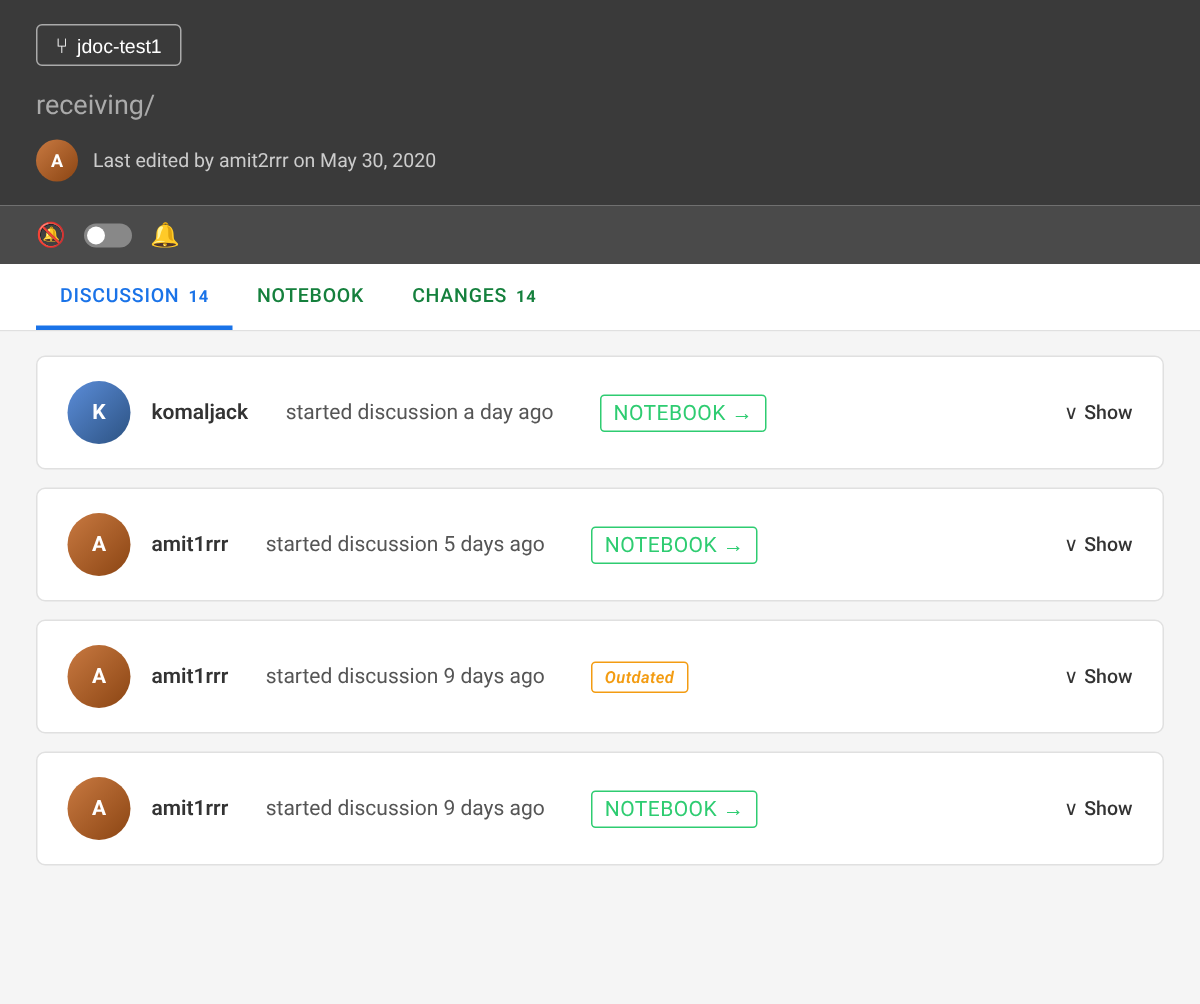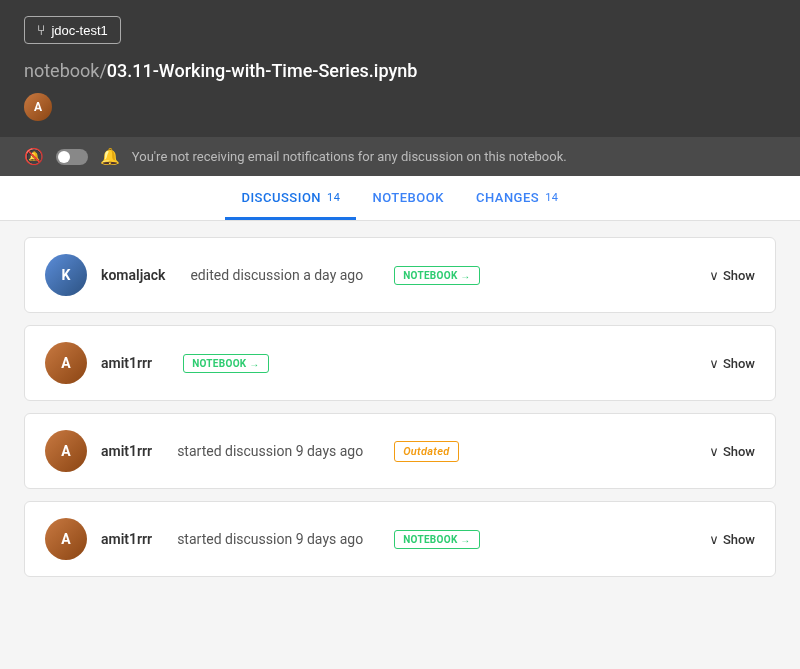--- a/index.html
+++ b/index.html
@@ -281,7 +281,7 @@
   </div>
 
   <div class="breadcrumb-row">
-    <span class="breadcrumb-notebooks">notebook/</span>
+    <span class="breadcrumb-notebooks">receiving/</span>
     <span class="breadcrumb-file">03.11-Working-with-Time-Series.ipynb</span>
   </div>
 

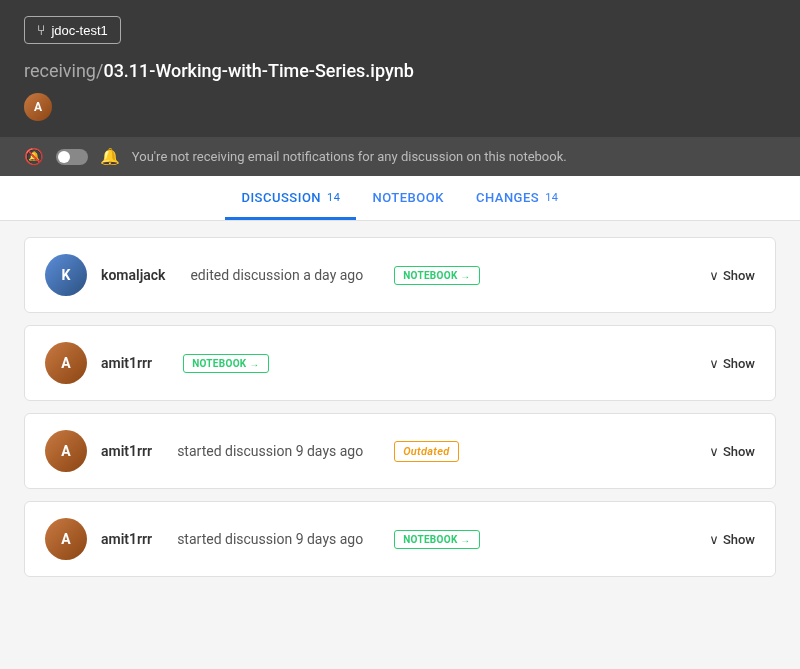--- a/index.html
+++ b/index.html
@@ -282,7 +282,6 @@
 
   <div class="breadcrumb-row">
     <span class="breadcrumb-notebooks">receiving/</span>
-    <span class="breadcrumb-file">03.11-Working-with-Time-Series.ipynb</span>
   </div>
 
   <div class="author-row">

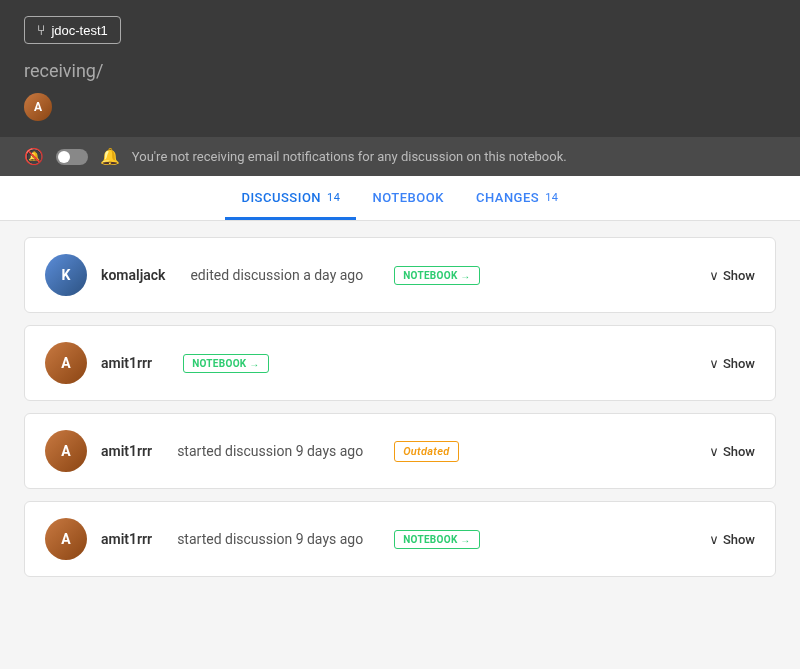--- a/index.html
+++ b/index.html
@@ -286,6 +286,7 @@
 
   <div class="author-row">
     <div class="avatar-img">A</div>
+    <span class="author-text">Last edited by amit2rrr on May 30, 2020</span>
   </div>
 </div>
 

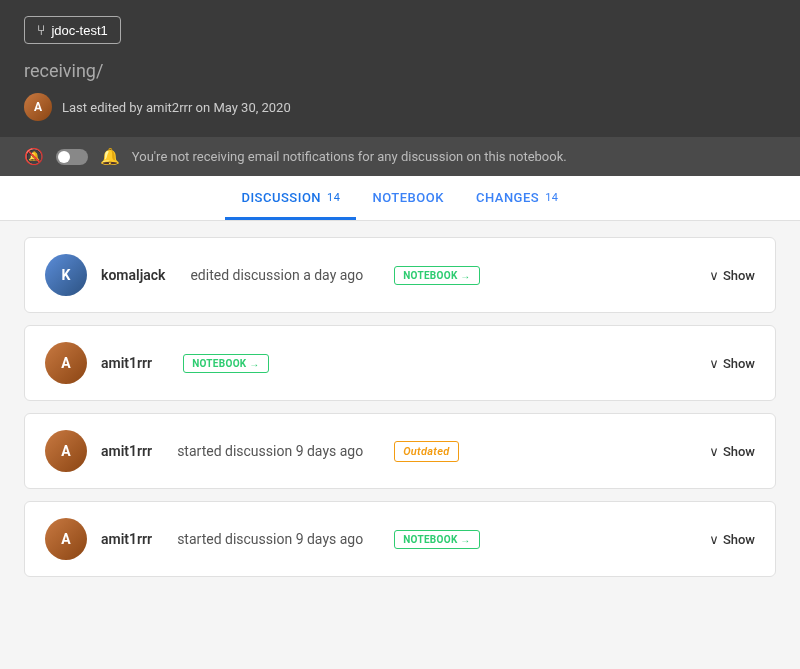--- a/index.html
+++ b/index.html
@@ -296,7 +296,6 @@
     <div class="toggle-thumb"></div>
   </div>
   <span class="bell-active">🔔</span>
-  <span class="notif-text">You're not receiving email notifications for any discussion on this notebook.</span>
 </div>
 
 <div class="tabs-bar">

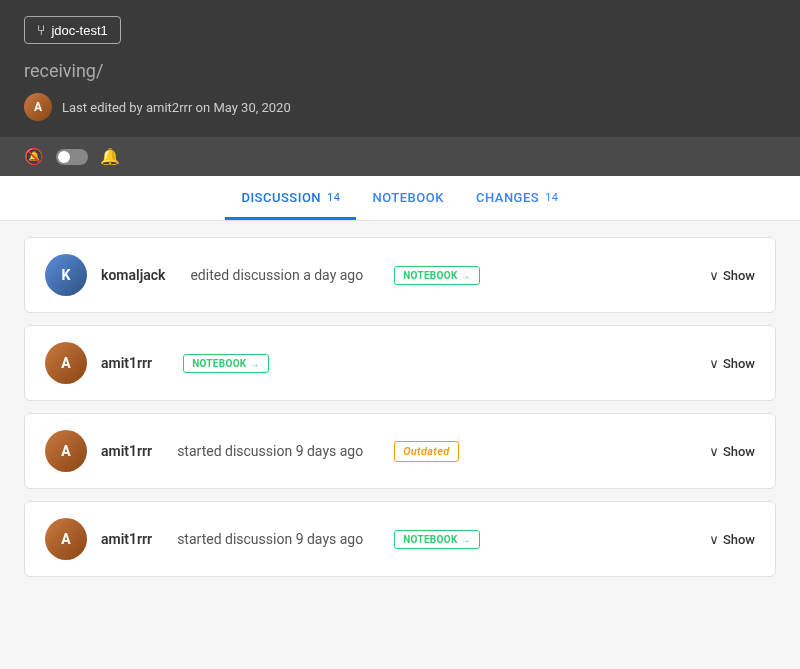--- a/index.html
+++ b/index.html
@@ -142,7 +142,6 @@
       display: flex;
       align-items: flex-end;
       padding: 0 24px;
-      justify-content: center;
     }
 
     .tab {

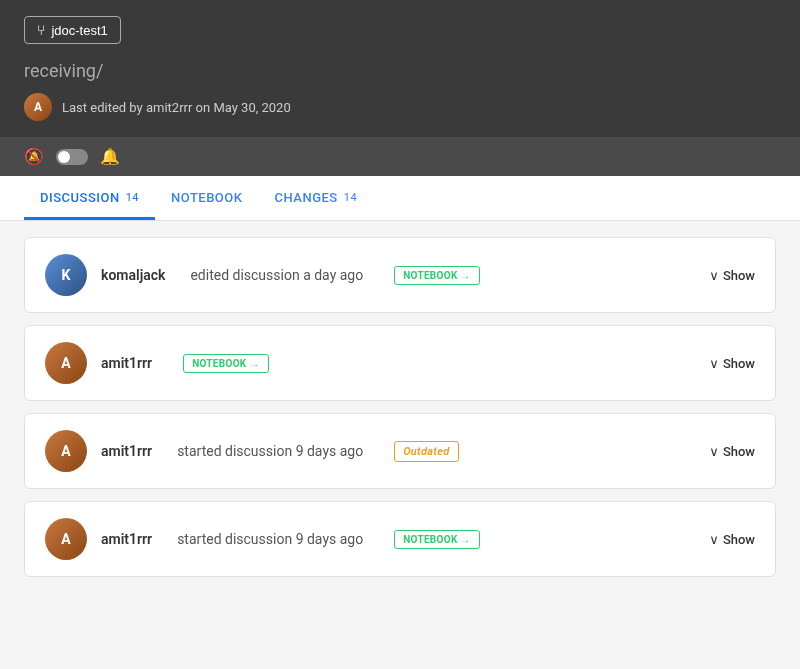--- a/index.html
+++ b/index.html
@@ -166,7 +166,7 @@
     .tab-badge {
       font-size: 11px;
       color: inherit;
-      font-weight: 400;
+      font-weight: 700;
     }
 
     

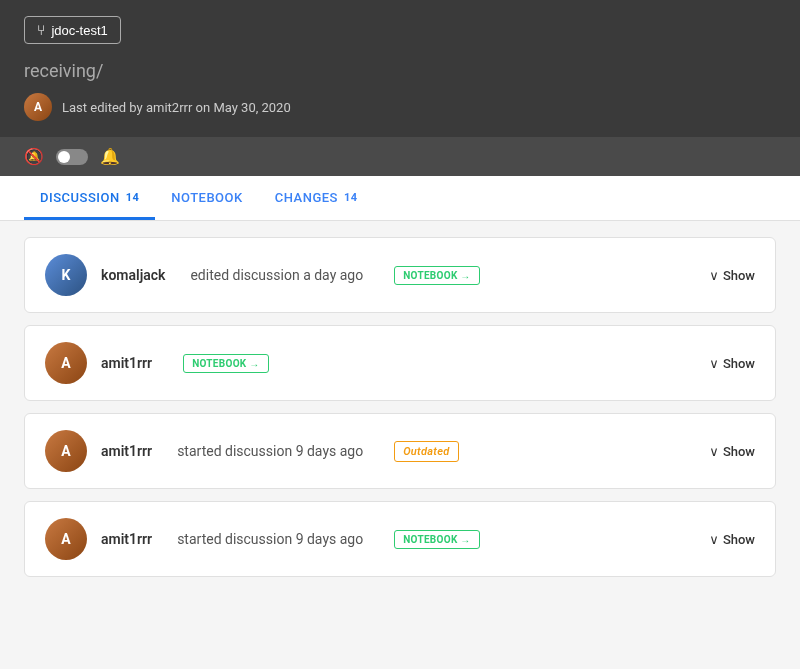--- a/index.html
+++ b/index.html
@@ -148,7 +148,7 @@
       padding: 14px 16px 12px 16px;
       font-size: 13px;
       font-weight: 500;
-      color: #3b82f6;
+      color: #15803d;
       cursor: pointer;
       border-bottom: 3px solid transparent;
       display: flex;

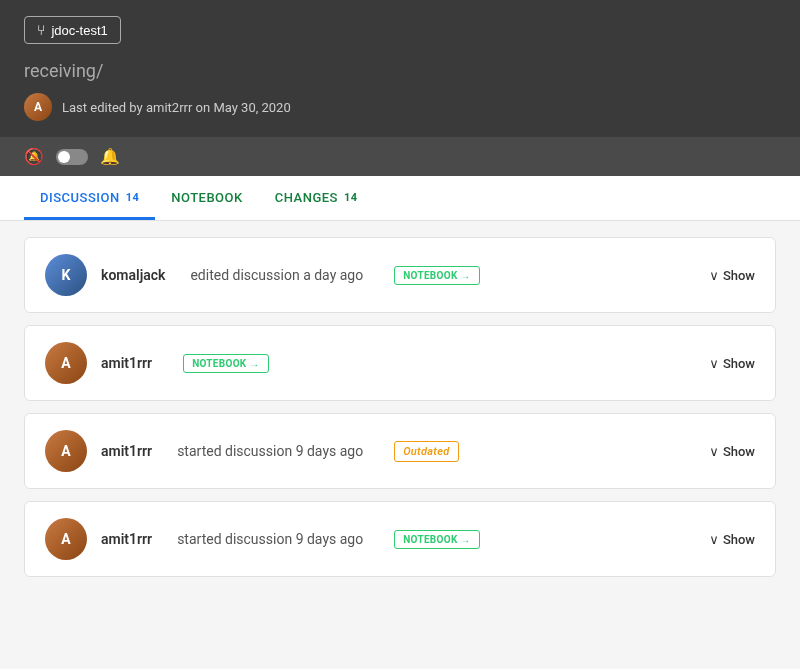--- a/index.html
+++ b/index.html
@@ -317,7 +317,7 @@
     <div class="user-avatar avatar-komaljack">K</div>
     <div class="discussion-info">
       <span class="discussion-username">komaljack</span>
-      <span class="discussion-text">edited discussion a day ago</span>
+      <span class="discussion-text">started discussion a day ago</span>
       <span class="tag-notebook">NOTEBOOK →</span>
     </div>
     <div class="show-btn">

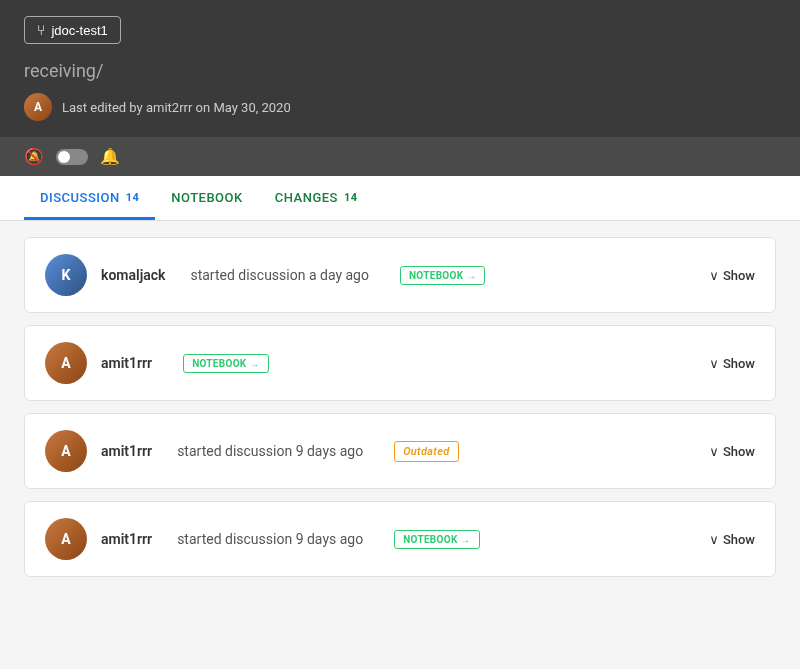--- a/index.html
+++ b/index.html
@@ -232,8 +232,8 @@
       align-items: center;
       border: 1.5px solid #2ecc71;
       color: #2ecc71;
-      font-size: 10px;
-      font-weight: 700;
+      font-size: 14px;
+      font-weight: 400;
       padding: 3px 8px;
       border-radius: 3px;
       letter-spacing: 0.3px;

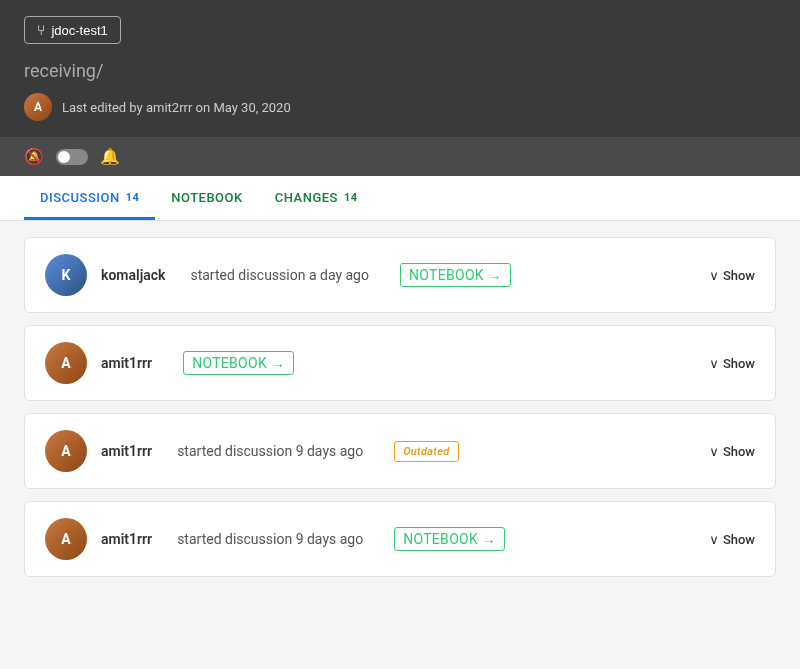--- a/index.html
+++ b/index.html
@@ -330,6 +330,7 @@
     <div class="user-avatar avatar-amit">A</div>
     <div class="discussion-info">
       <span class="discussion-username">amit1rrr</span>
+      <span class="discussion-text">started discussion 5 days ago</span>
       <span class="tag-notebook">NOTEBOOK →</span>
     </div>
     <div class="show-btn">

